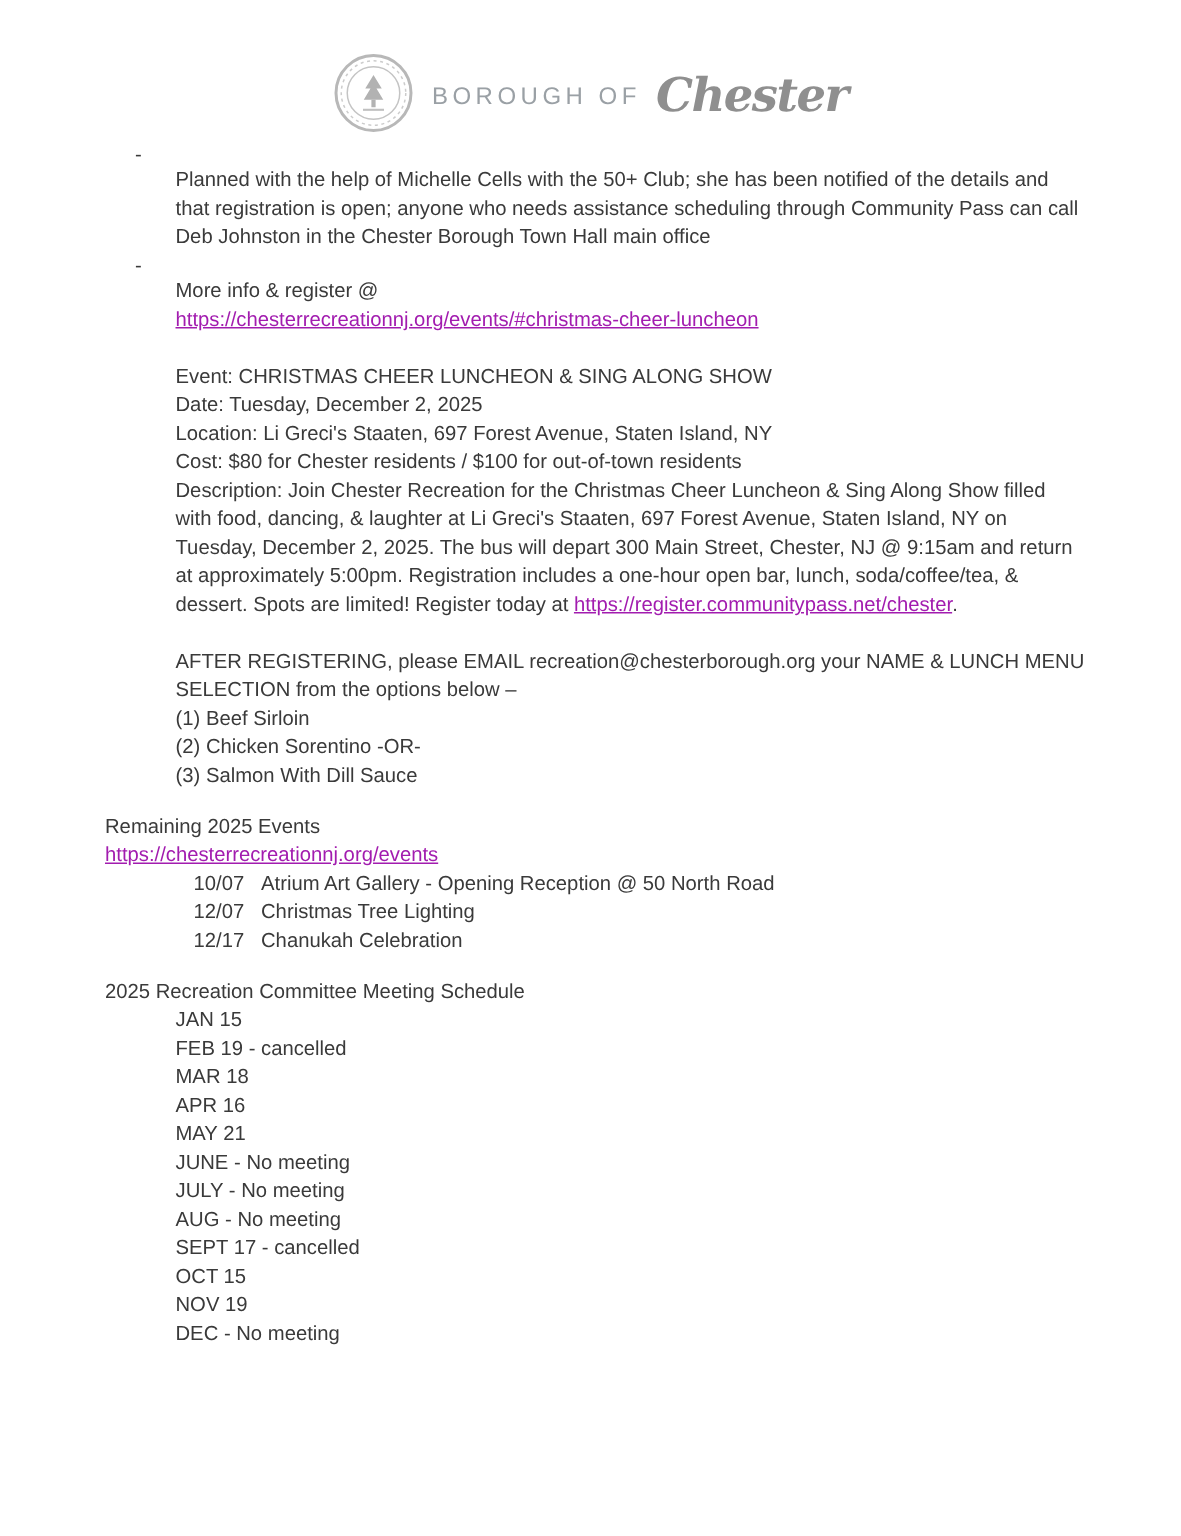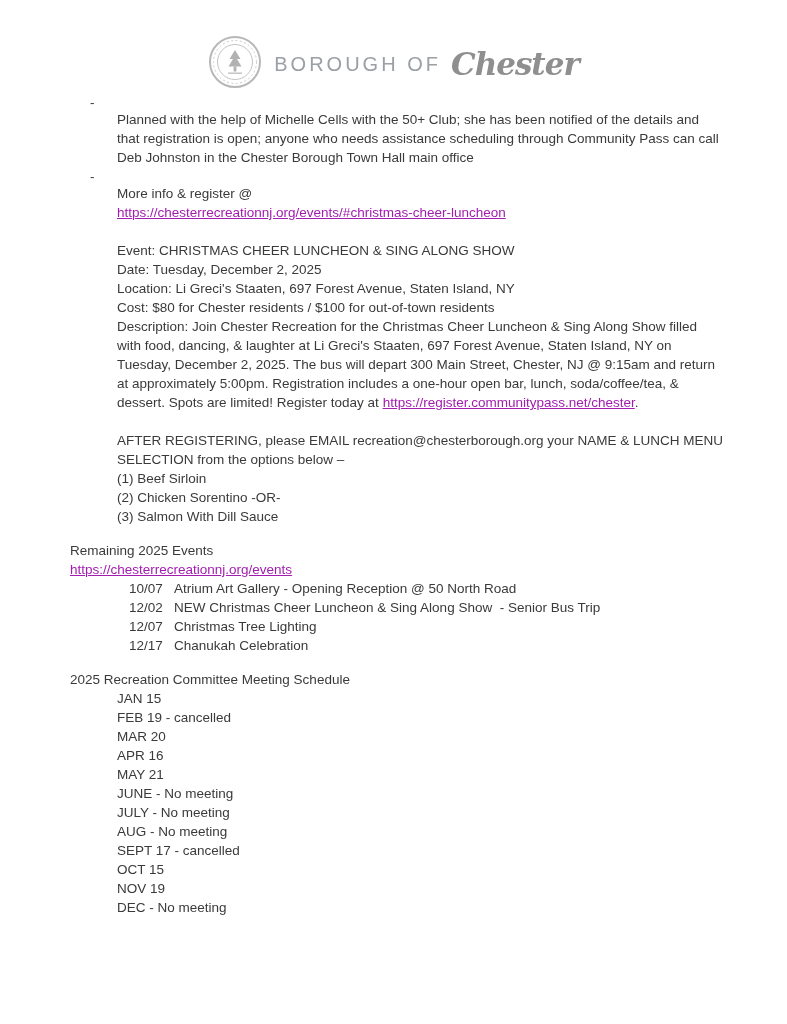--- a/index.html
+++ b/index.html
@@ -17,7 +17,7 @@
   .logo-text{display:flex;align-items:center;gap:10px;}
   .org-prefix{
     font-family:"Liberation Sans", sans-serif;
-    font-size:20px;letter-spacing:3px;color:#9aa0a5;font-weight:400;
+    font-size:16px;letter-spacing:3px;color:#9aa0a5;font-weight:400;
   }
   .org-name{
     font-family:"DejaVu Serif", serif;

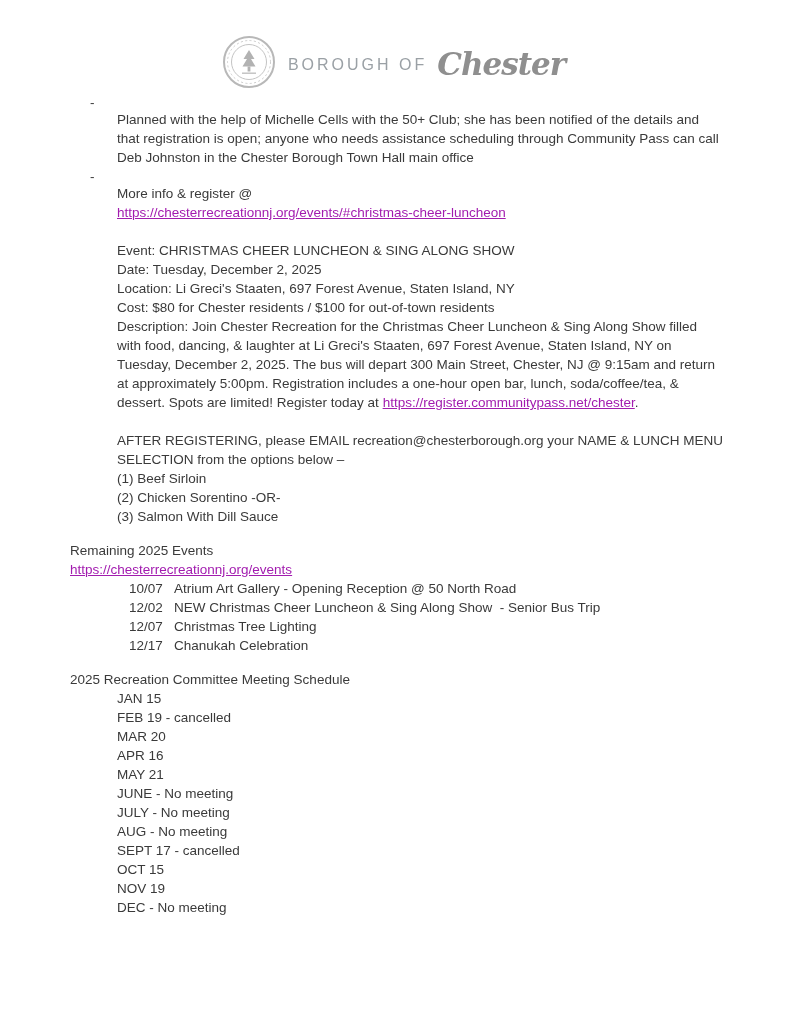--- a/index.html
+++ b/index.html
@@ -103,10 +103,6 @@
         <span class="event-text">Atrium Art Gallery - Opening Reception @ 50 North Road</span>
       </div>
       <div class="event-row">
-        <span class="event-date">12/02</span>
-        <span class="event-text">NEW Christmas Cheer Luncheon &amp; Sing Along Show  - Senior Bus Trip</span>
-      </div>
-      <div class="event-row">
         <span class="event-date">12/07</span>
         <span class="event-text">Christmas Tree Lighting</span>
       </div>

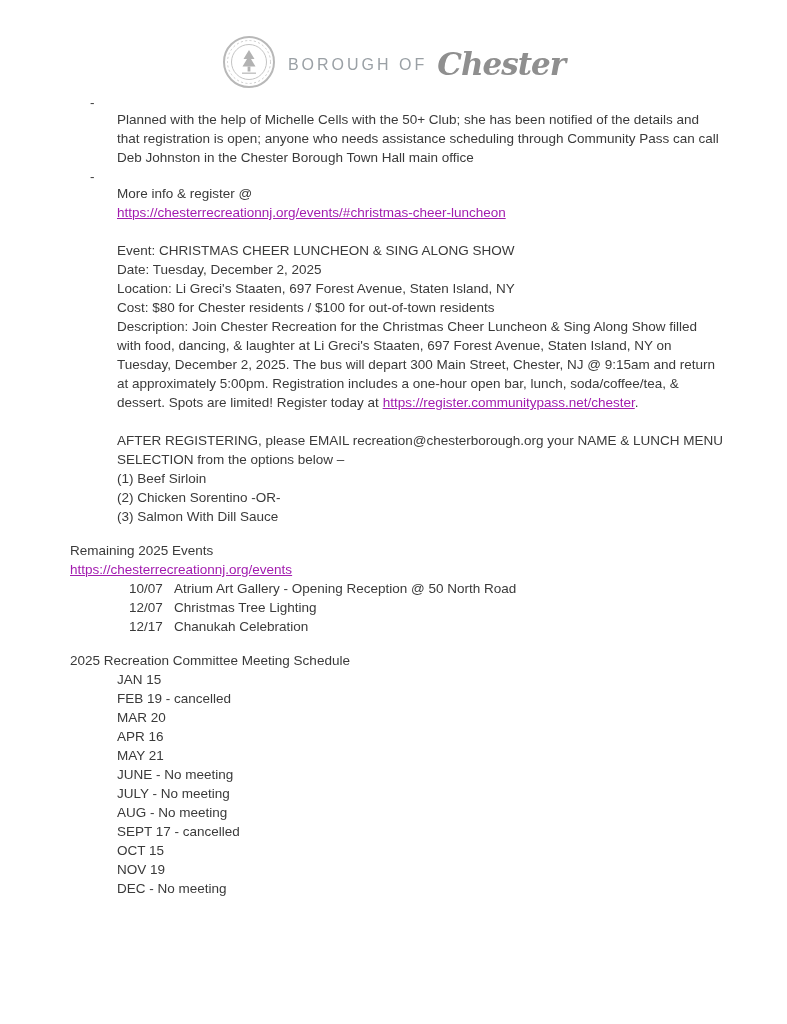--- a/index.html
+++ b/index.html
@@ -119,7 +119,7 @@
       <div class="indent">
         <div>JAN 15</div>
         <div>FEB 19 - cancelled</div>
-        <div>MAR 20</div>
+        <div>MAR 18</div>
         <div>APR 16</div>
         <div>MAY 21</div>
         <div>JUNE - No meeting</div>

